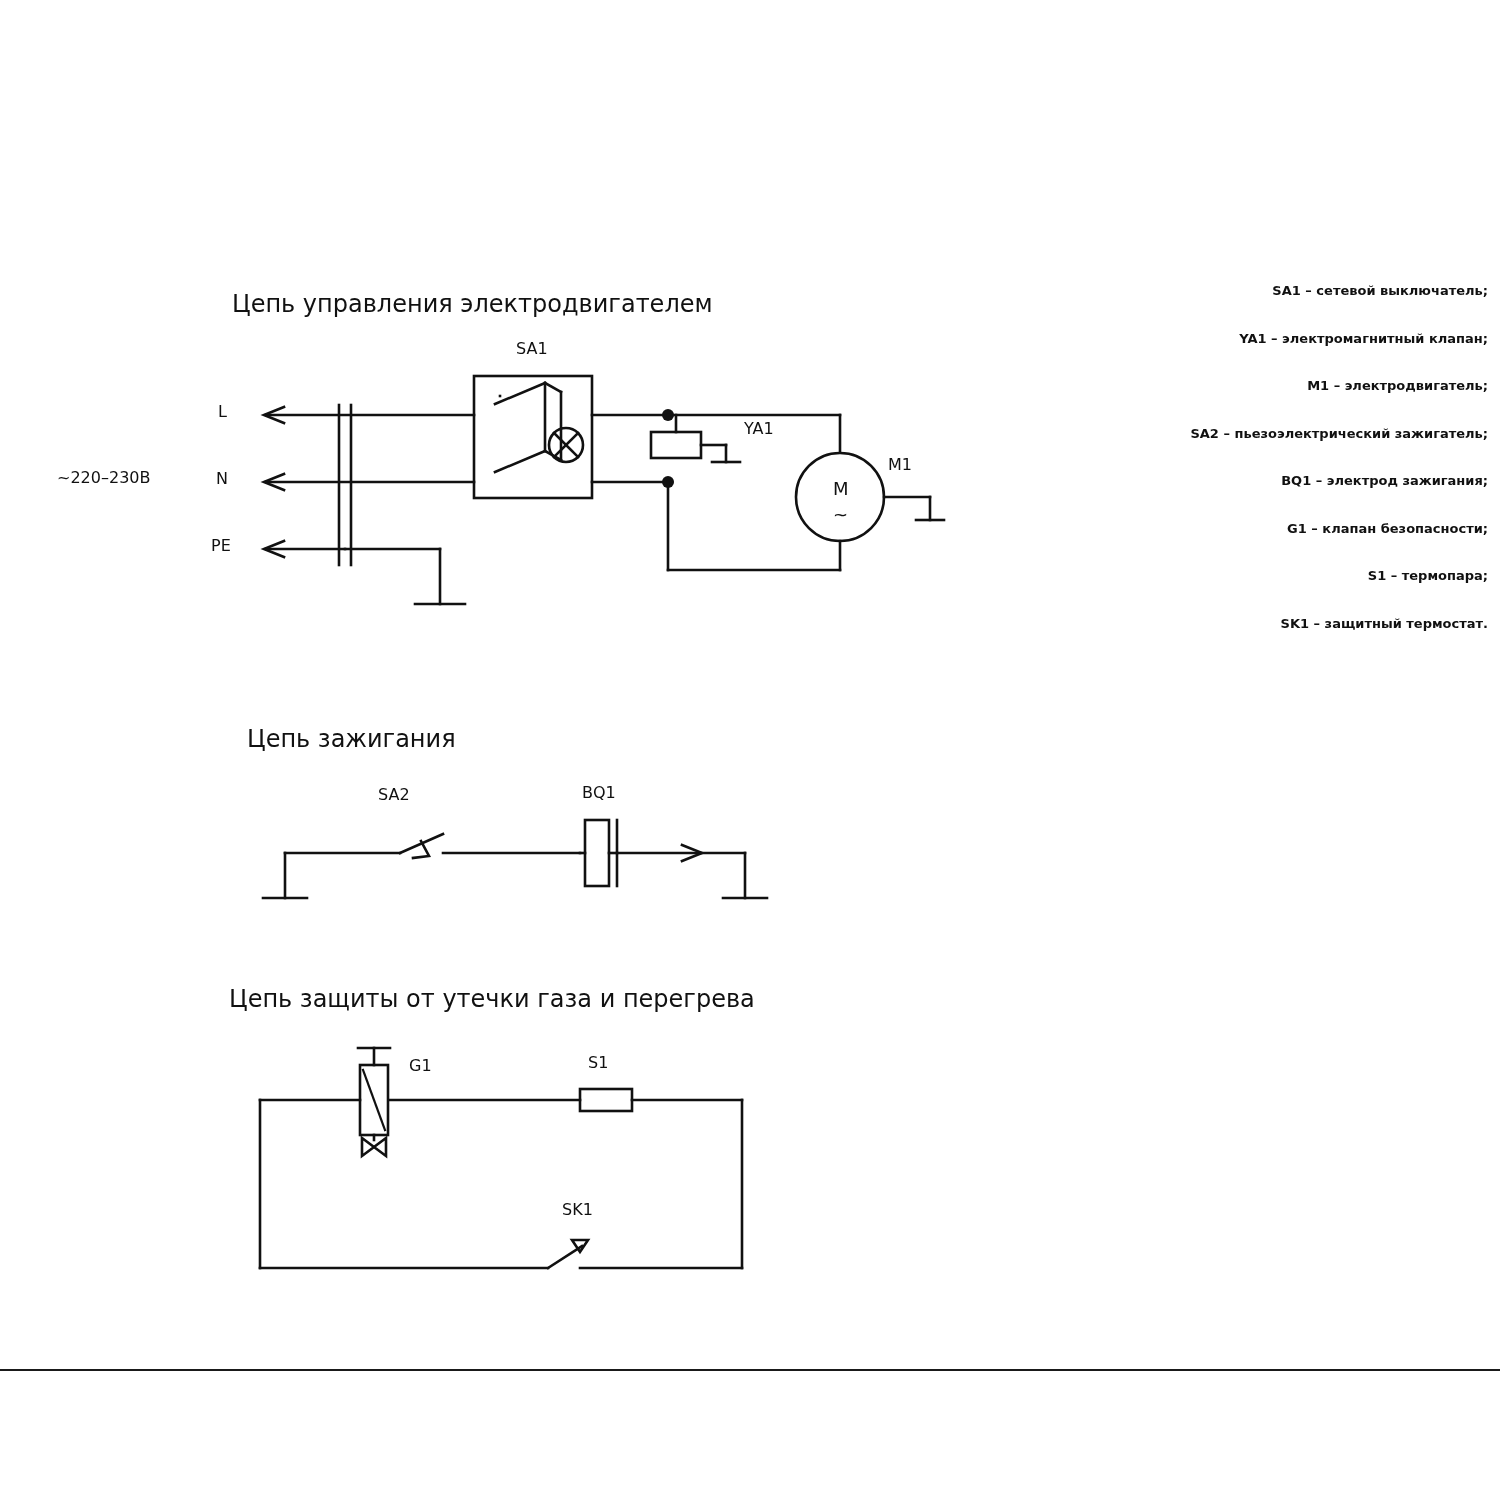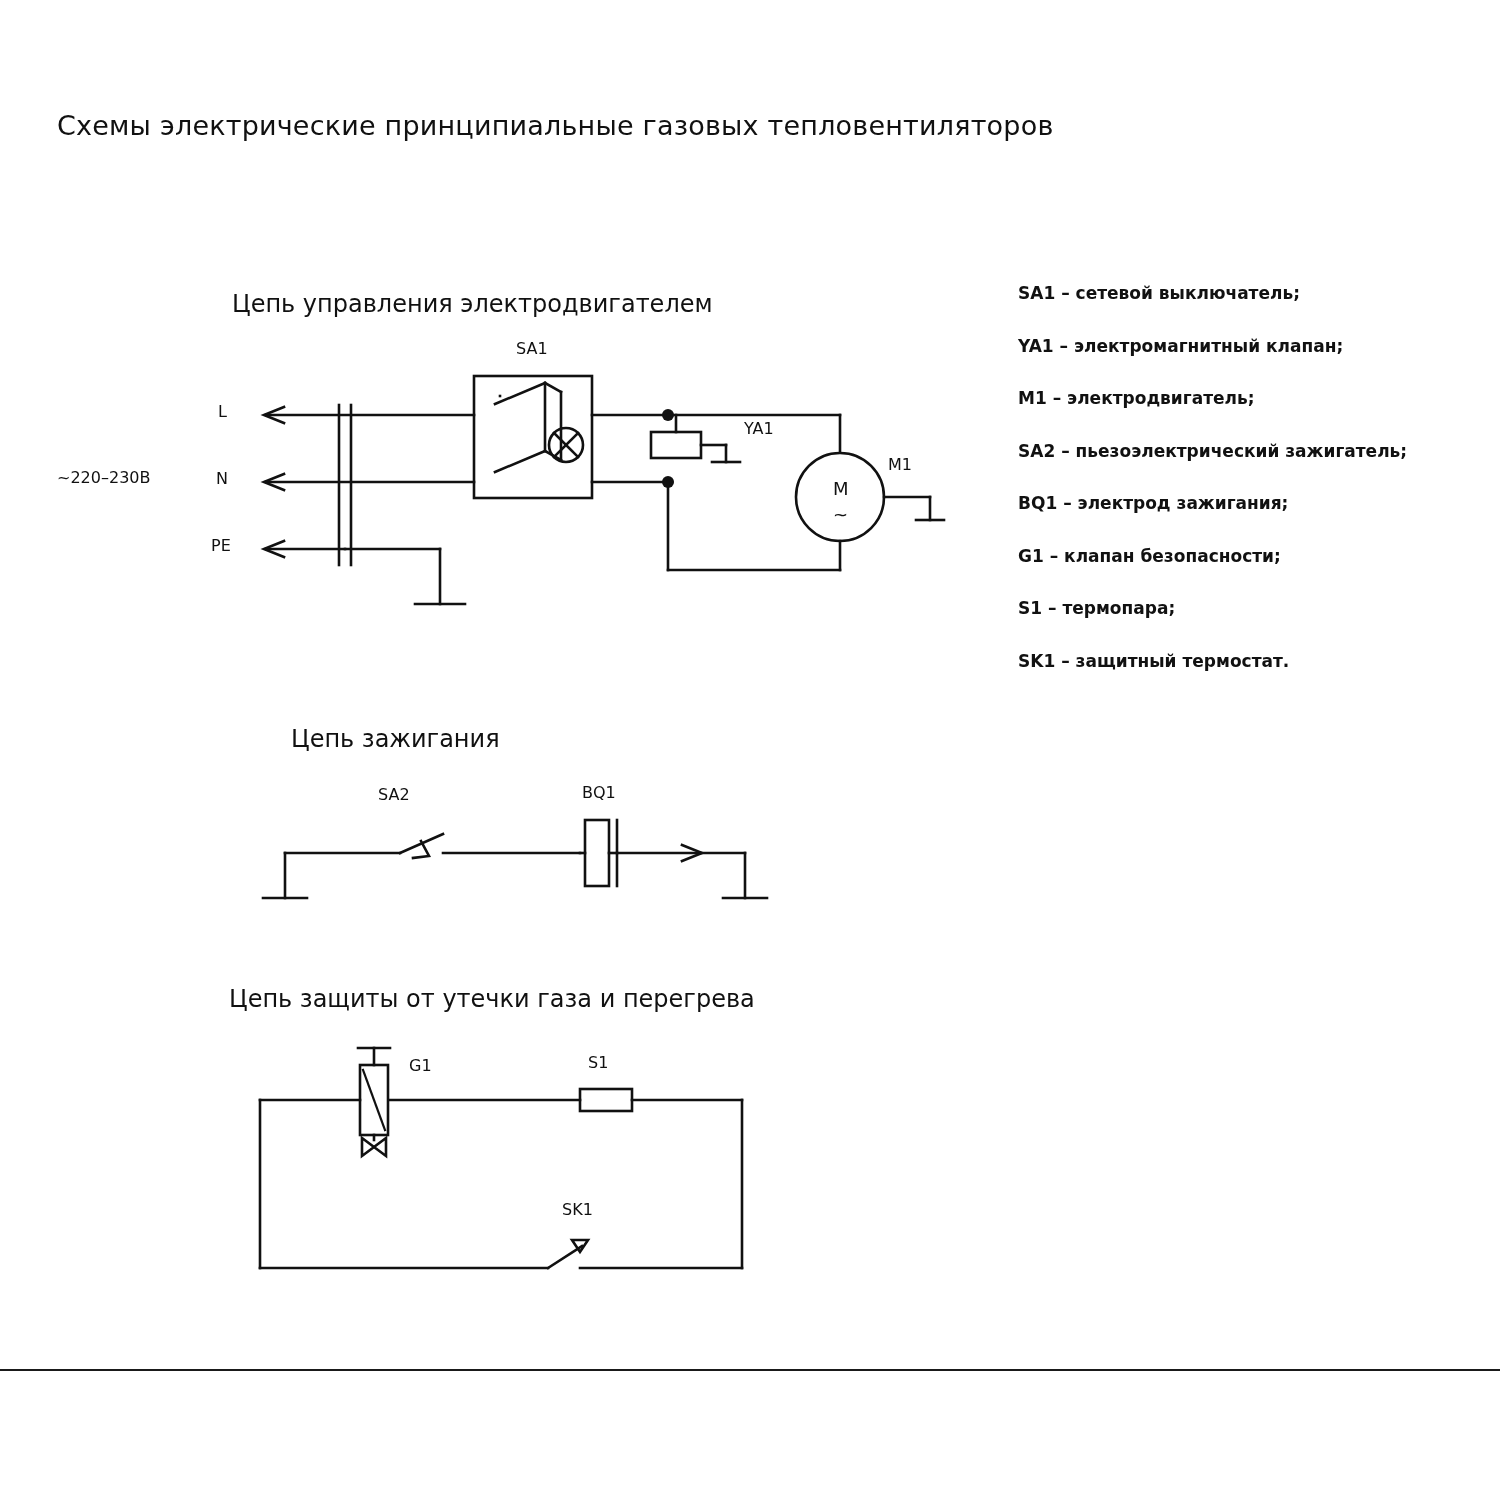--- a/index.html
+++ b/index.html
@@ -96,7 +96,6 @@
 
 <div class="page">
 
-  <div class="title">Схемы электрические принципиальные газовых тепловентиляторов</div>
 
   <div class="section-title" id="sec1-title">Цепь управления электродвигателем</div>
   <div class="section-title" id="sec2-title">Цепь зажигания</div>

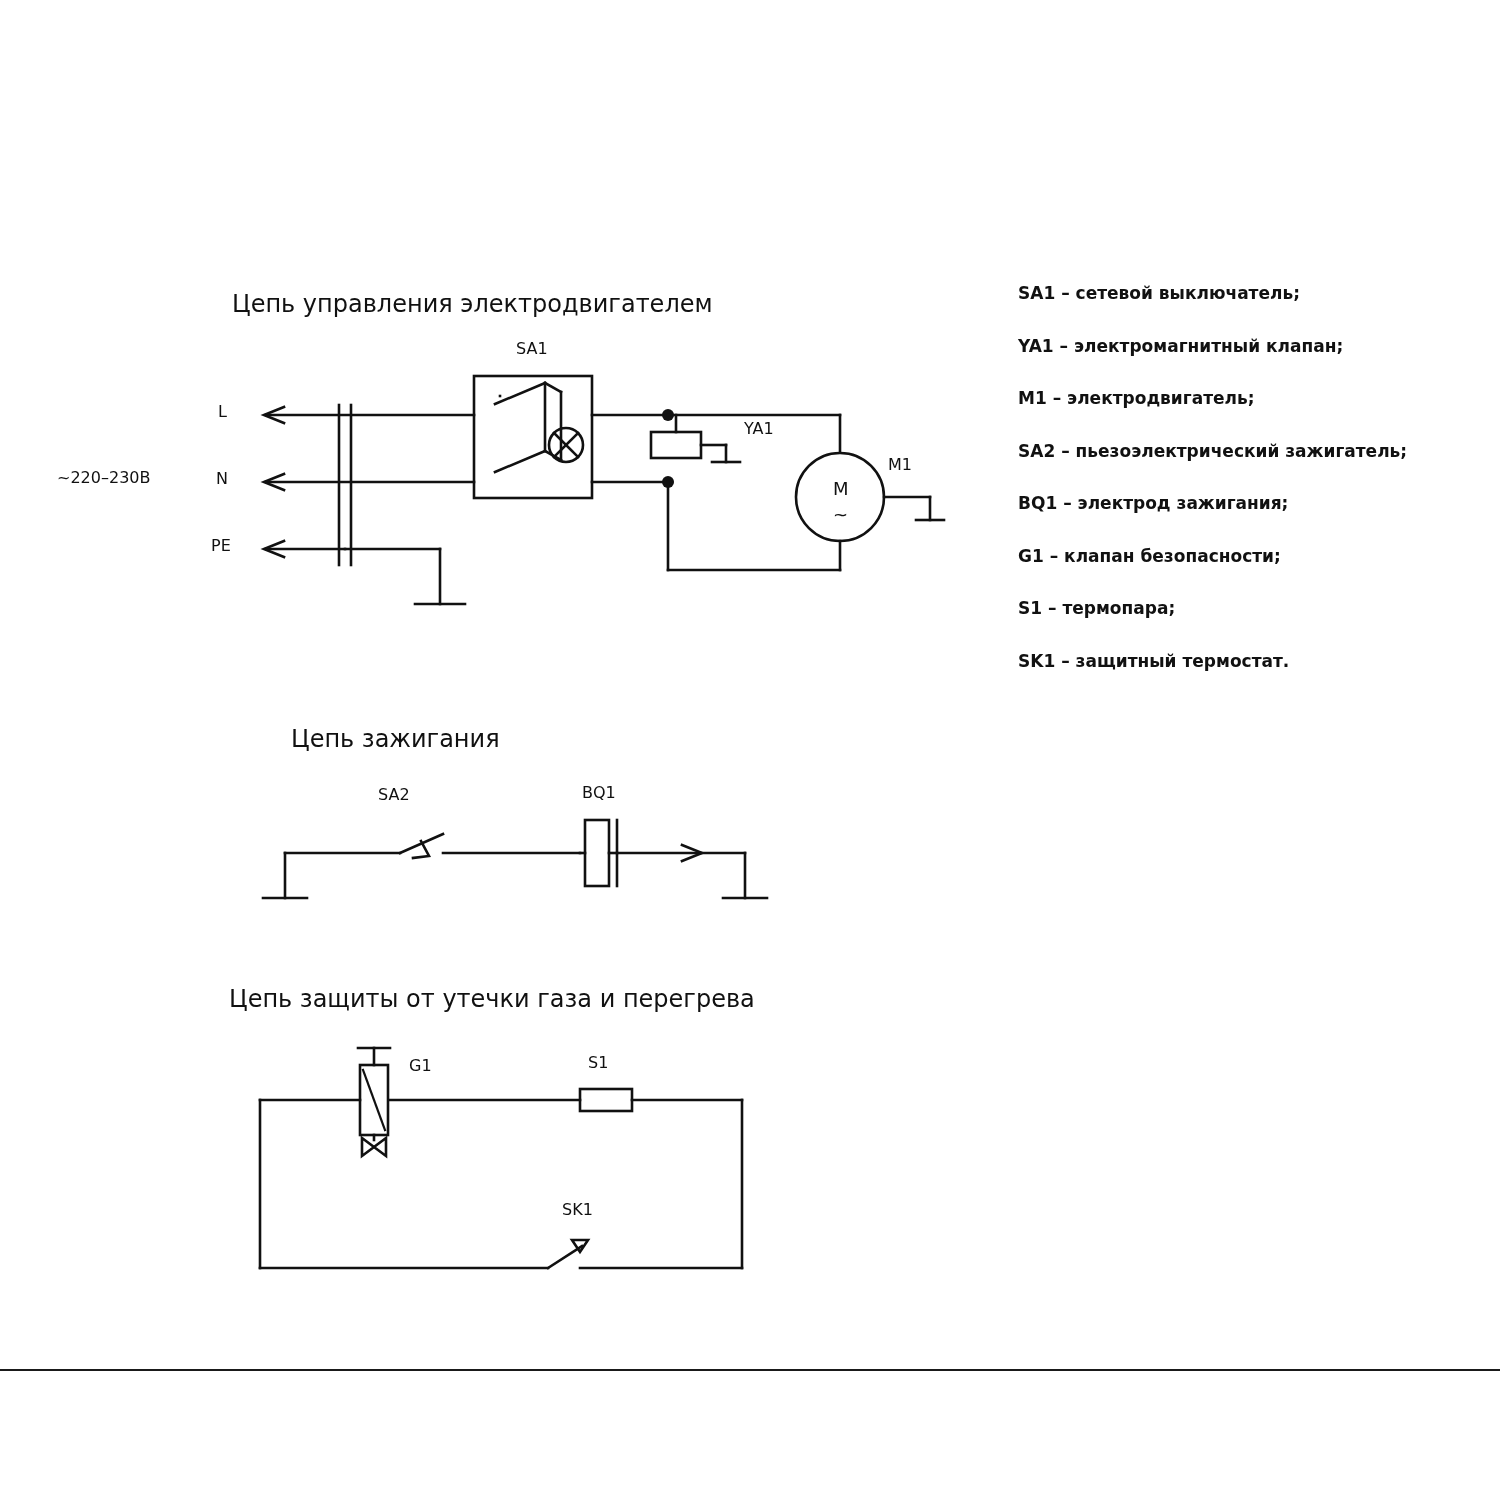--- a/index.html
+++ b/index.html
@@ -50,11 +50,12 @@
     width: 470px;
   }
   .legend-item {
-    font-size: 17px;
+    font-size: 13px;
     color: #111;
     margin-bottom: 32.5px;
     white-space: nowrap;
     font-weight: 600;
+    text-align: right;
   }
 
   .svg-layer {

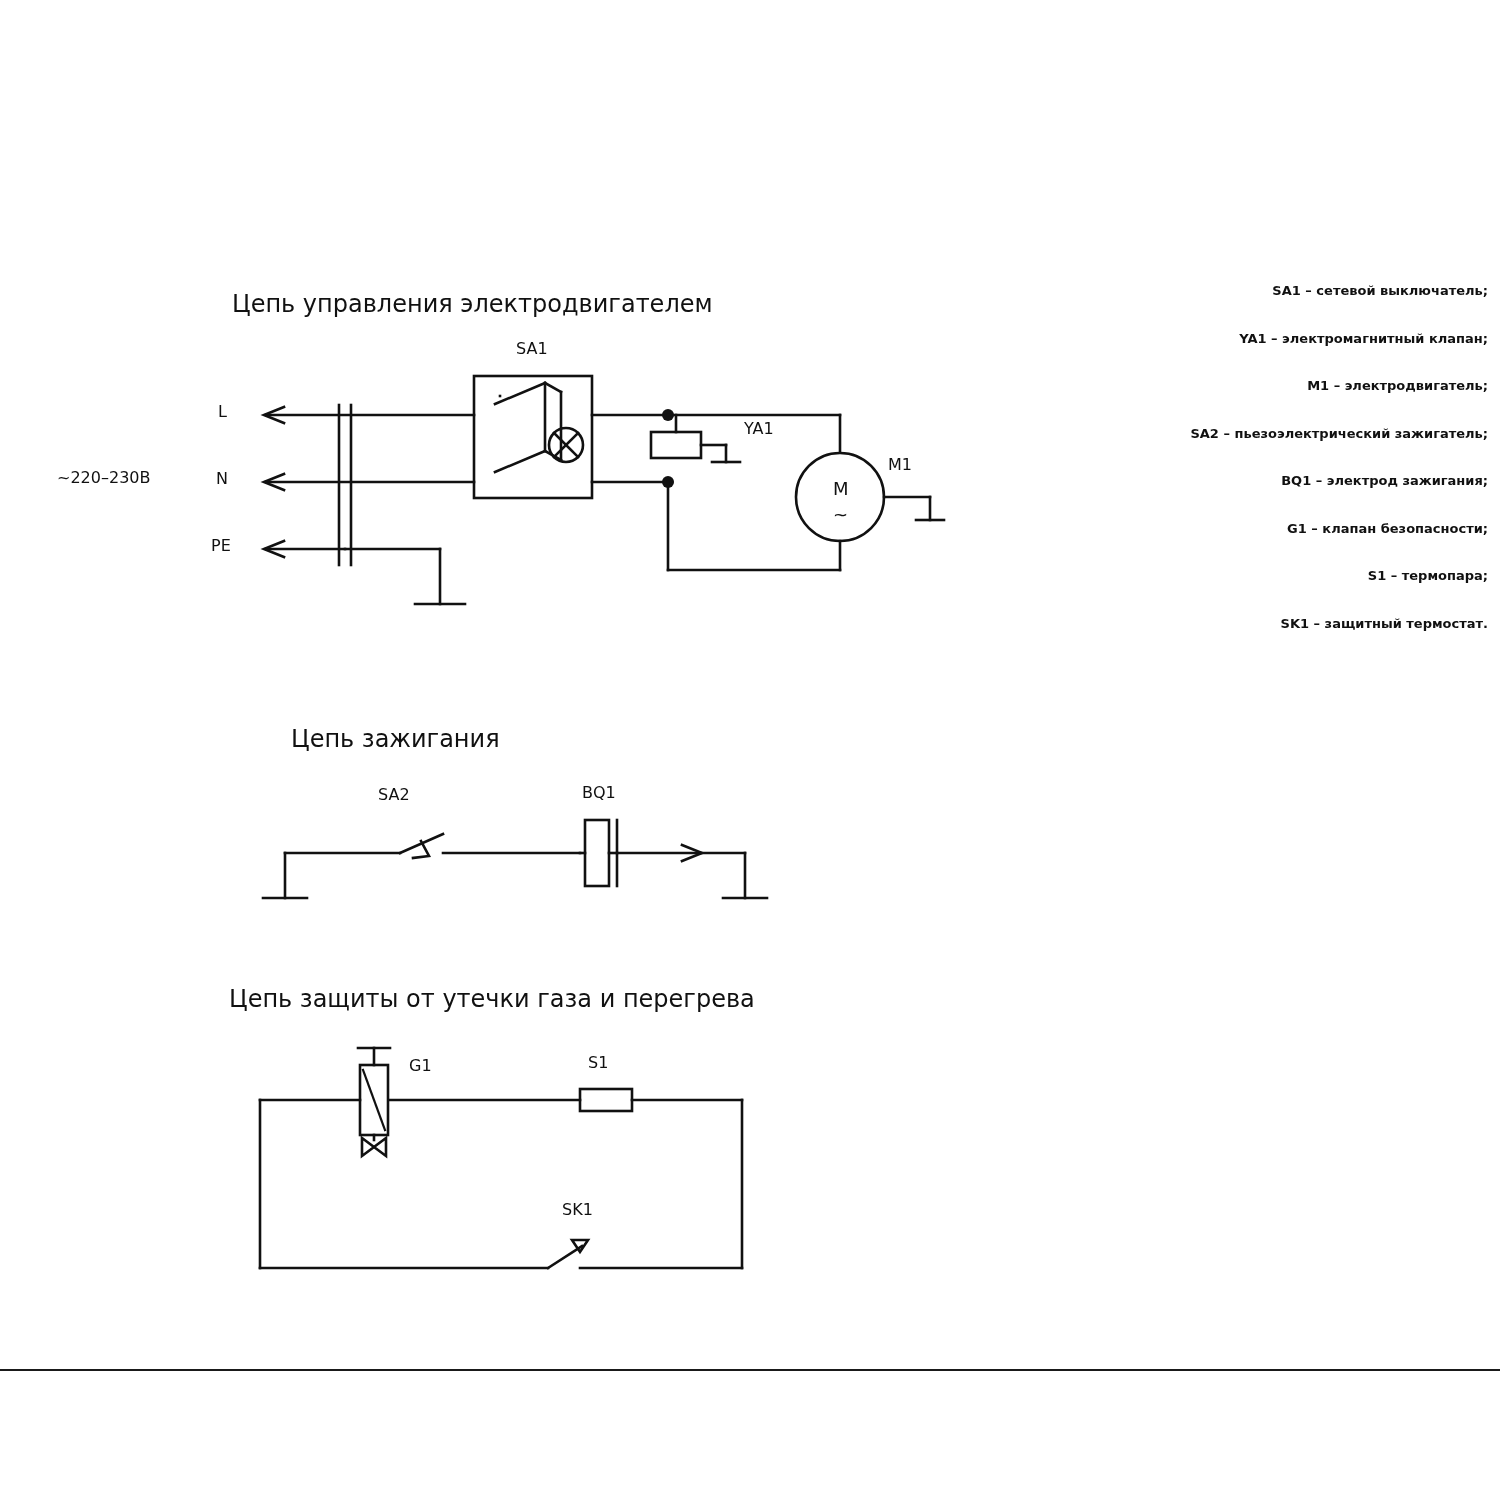--- a/index.html
+++ b/index.html
@@ -40,7 +40,7 @@
   }
 
   #sec1-title { left: 232px; top: 290px; }
-  #sec2-title { left: 247px; top: 725px; margin-left: 44px; }
+  #sec2-title { left: 247px; top: 725px; }
   #sec3-title { left: 229px; top: 985px; }
 
   .legend {

